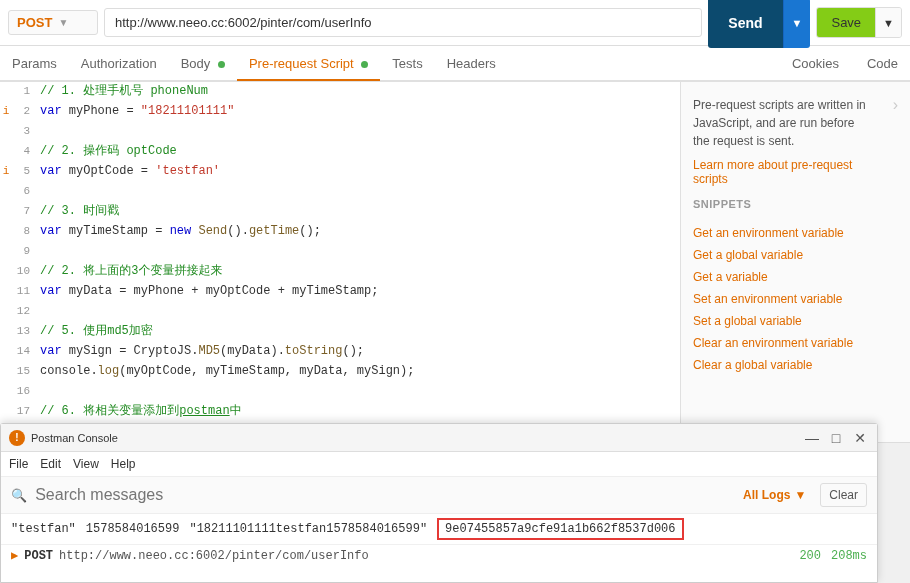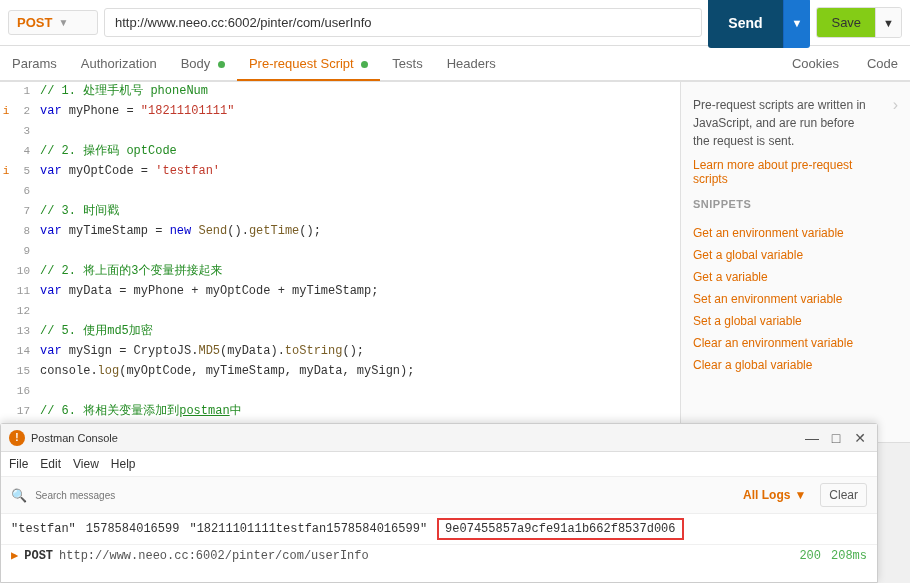--- a/index.html
+++ b/index.html
@@ -125,7 +125,7 @@
     }
     .console-search-icon { color: #999; font-size: 13px; }
     .console-search-input {
-      flex: 1; border: none; background: none; outline: none; font-size: 10px; color: #555;
+      flex: 1; border: none; background: none; outline: none; font-size: 16px; color: #555;
     }
     .all-logs-btn {
       display: flex; align-items: center; gap: 4px; color: #e06c00; font-size: 12px;

